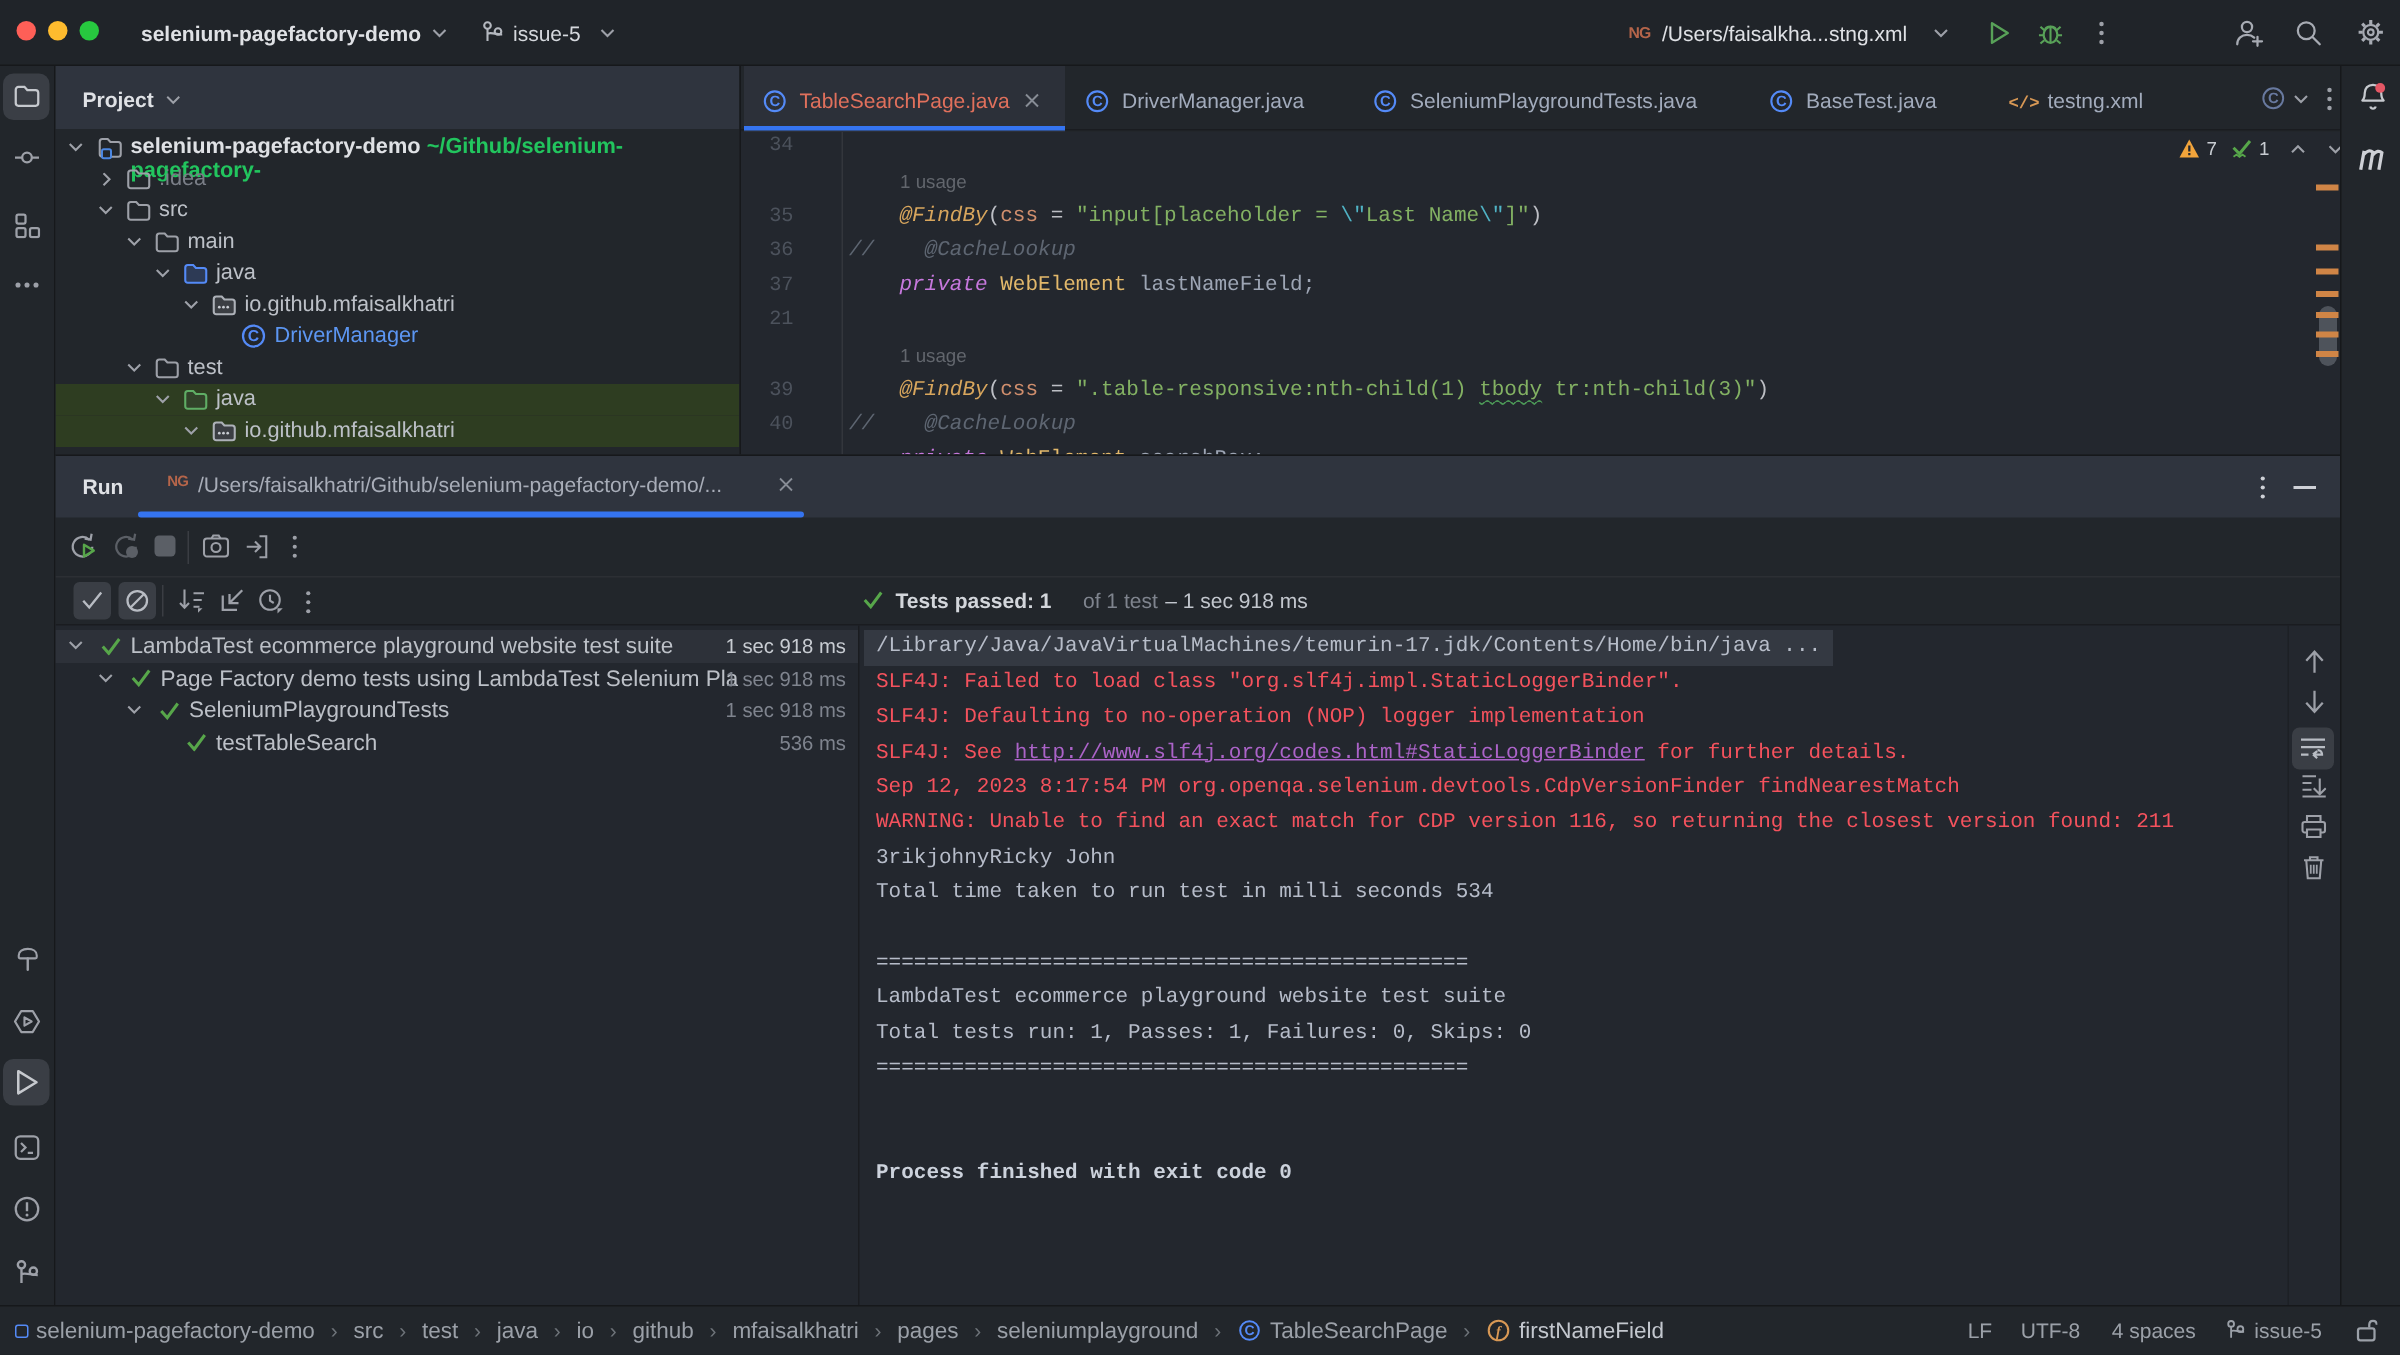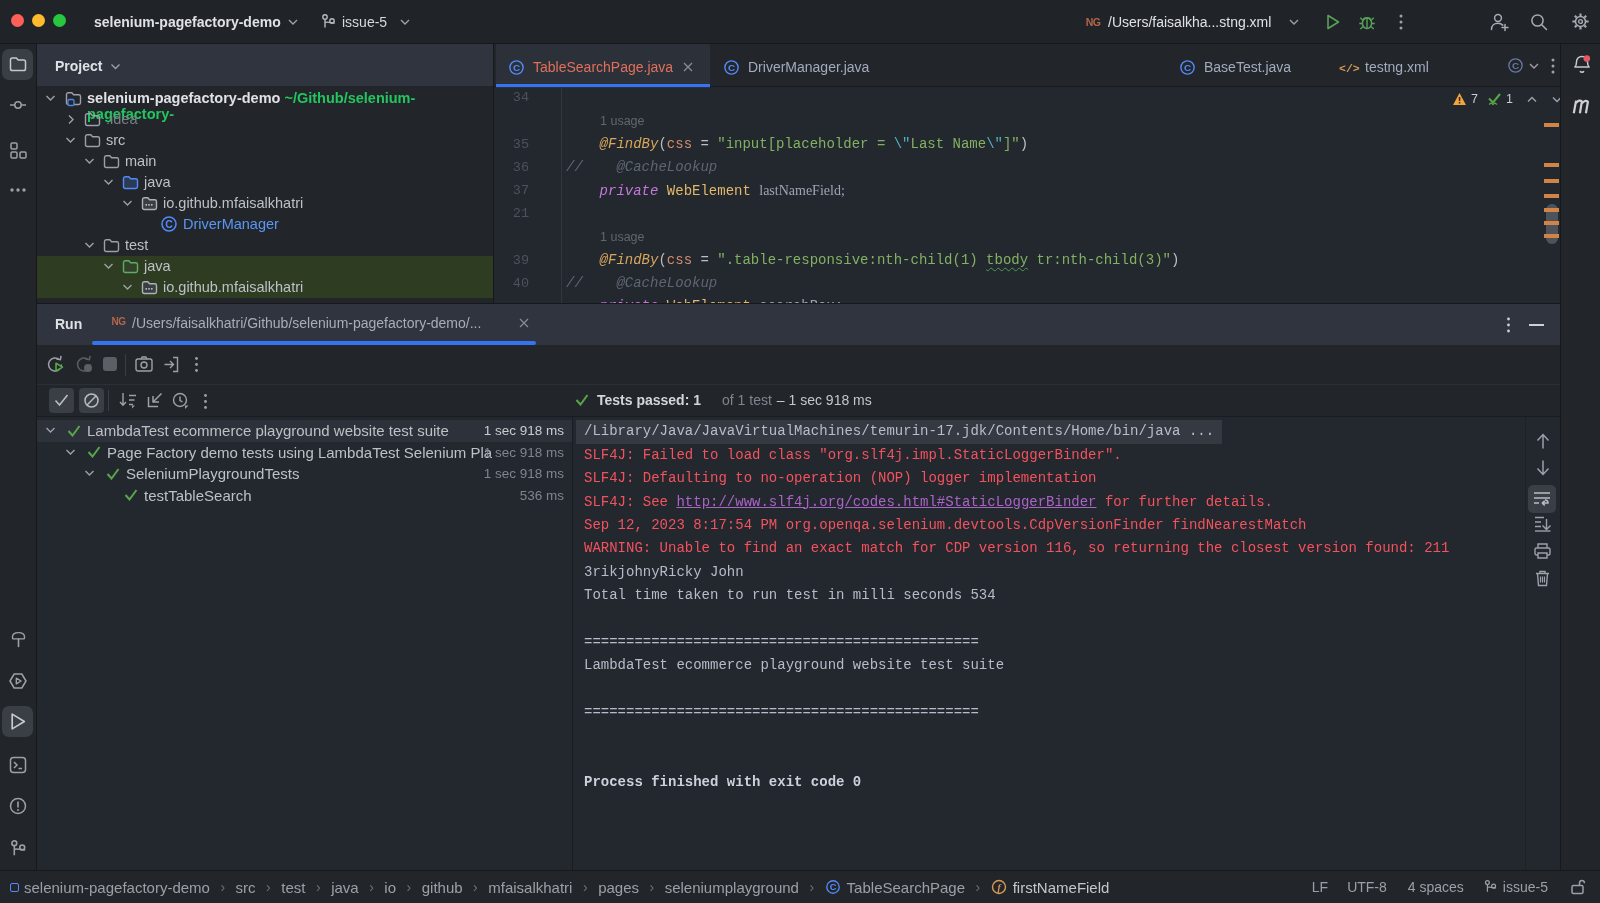--- a/index.html
+++ b/index.html
@@ -298,6 +298,12 @@
             <use href="#classC"></use>
           </svg>
       <span style="margin-left:8px;">DriverManager.java</span>
+    </div>
+    <div class="tab" style="left:414px;width:268px;">
+      <svg style="margin-left:7px;" width="17" height="17" viewBox="0 0 18 18">
+            <use href="#classC"></use>
+          </svg>
+      <span style="margin-left:8px;">SeleniumPlaygroundTests.java</span>
     </div>
     <div class="tab" style="left:678px;width:135px;">
       <svg style="margin-left:7px;" width="17" height="17" viewBox="0 0 18 18">

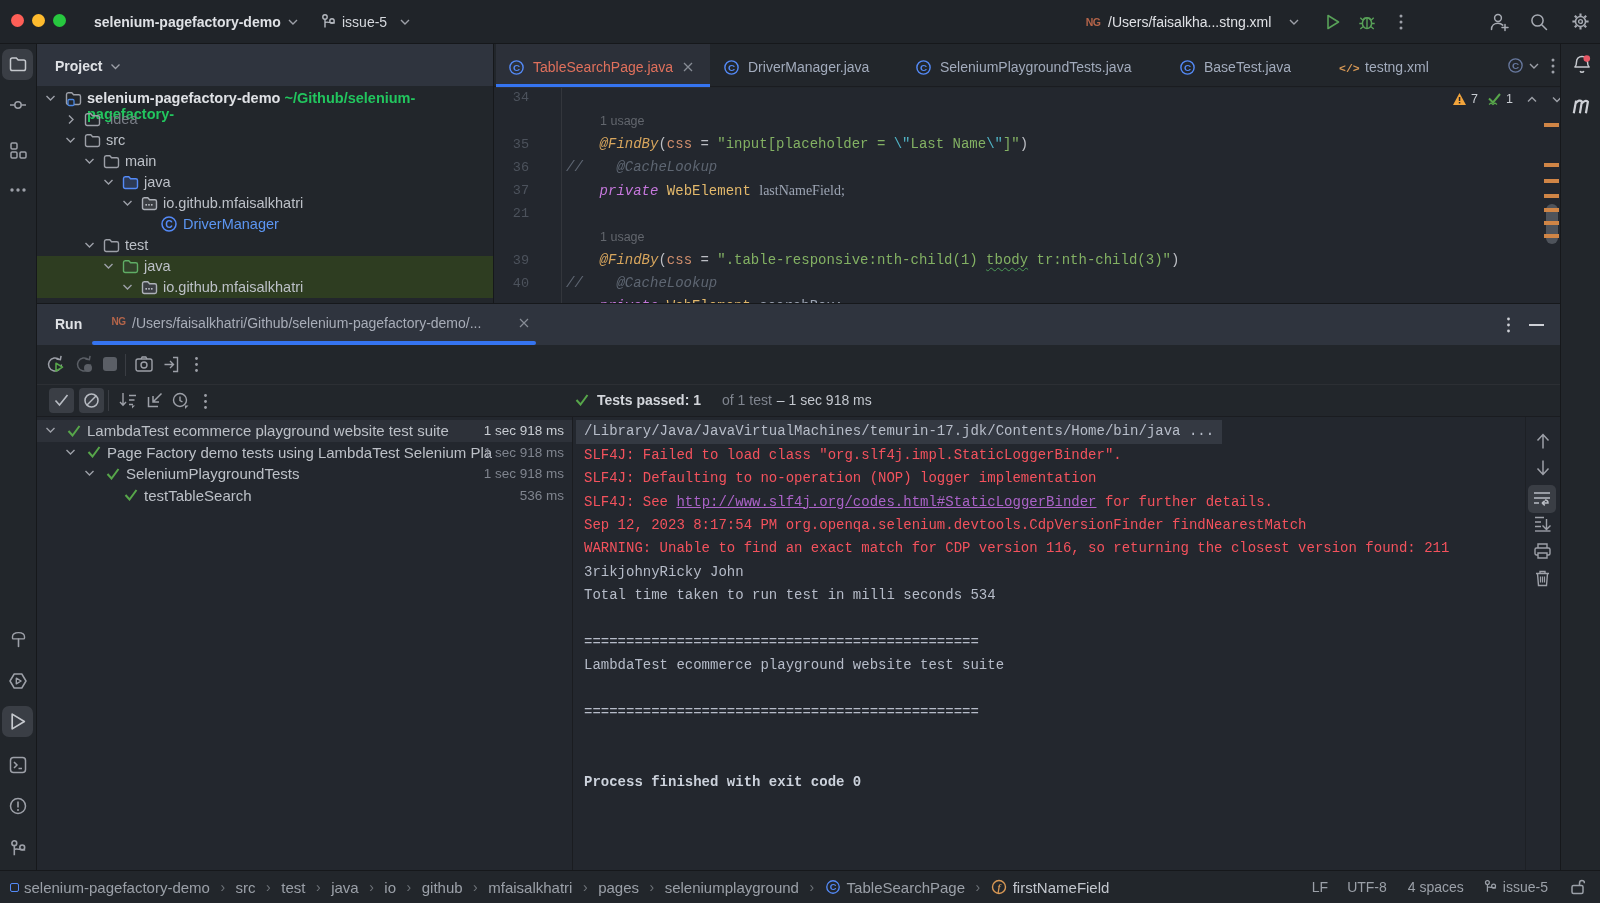--- a/index.html
+++ b/index.html
@@ -348,7 +348,7 @@
     <div class="cline" style="top:21.6px;left:106px;font-family:'Liberation Sans',sans-serif;font-size:12.5px;color:#62666d;">1 usage</div>
     <div class="cline" style="top:44.8px;left:72px;"><span style="color:#d8a65d;font-style:italic;">    @FindBy</span><span style="color:#bcbec4;">(</span><span style="color:#cf8e6d;">css </span><span style="color:#bcbec4;">= </span><span style="color:#83b163;">"input[placeholder = </span><span style="color:#50b3c5;">\"</span><span style="color:#83b163;">Last Name</span><span style="color:#50b3c5;">\"</span><span style="color:#83b163;">]"</span><span style="color:#bcbec4;">)</span></div>
     <div class="cline" style="top:68px;left:72px;color:#5e6672;font-style:italic;">//    @CacheLookup</div>
-    <div class="cline" style="top:91.2px;left:72px;"><span style="color:#c678dd;font-style:italic;">    private </span><span style="color:#e2b86b;">WebElement </span><span style="color:#9da5b4;font-family:Liberation Serif, serif;">lastNameField;</span></div>
+    <div class="cline" style="top:91.2px;left:72px;"><span style="color:#c678dd;font-style:italic;">    private </span><span style="color:#e2b86b;">WebElement </span><span style="color:#9da5b4;">lastNameField;</span></div>
     <div class="cline" style="top:137.6px;left:106px;font-family:'Liberation Sans',sans-serif;font-size:12.5px;color:#62666d;">1 usage</div>
     <div class="cline" style="top:160.8px;left:72px;"><span style="color:#d8a65d;font-style:italic;">    @FindBy</span><span style="color:#bcbec4;">(</span><span style="color:#cf8e6d;">css </span><span style="color:#bcbec4;">= </span><span style="color:#83b163;">".table-responsive:nth-child(1) <span style="text-decoration:underline wavy #4c9a57 1px;text-underline-offset:3px;">tbody</span> tr:nth-child(3)"</span><span style="color:#bcbec4;">)</span></div>
     <div class="cline" style="top:184px;left:72px;color:#5e6672;font-style:italic;">//    @CacheLookup</div>

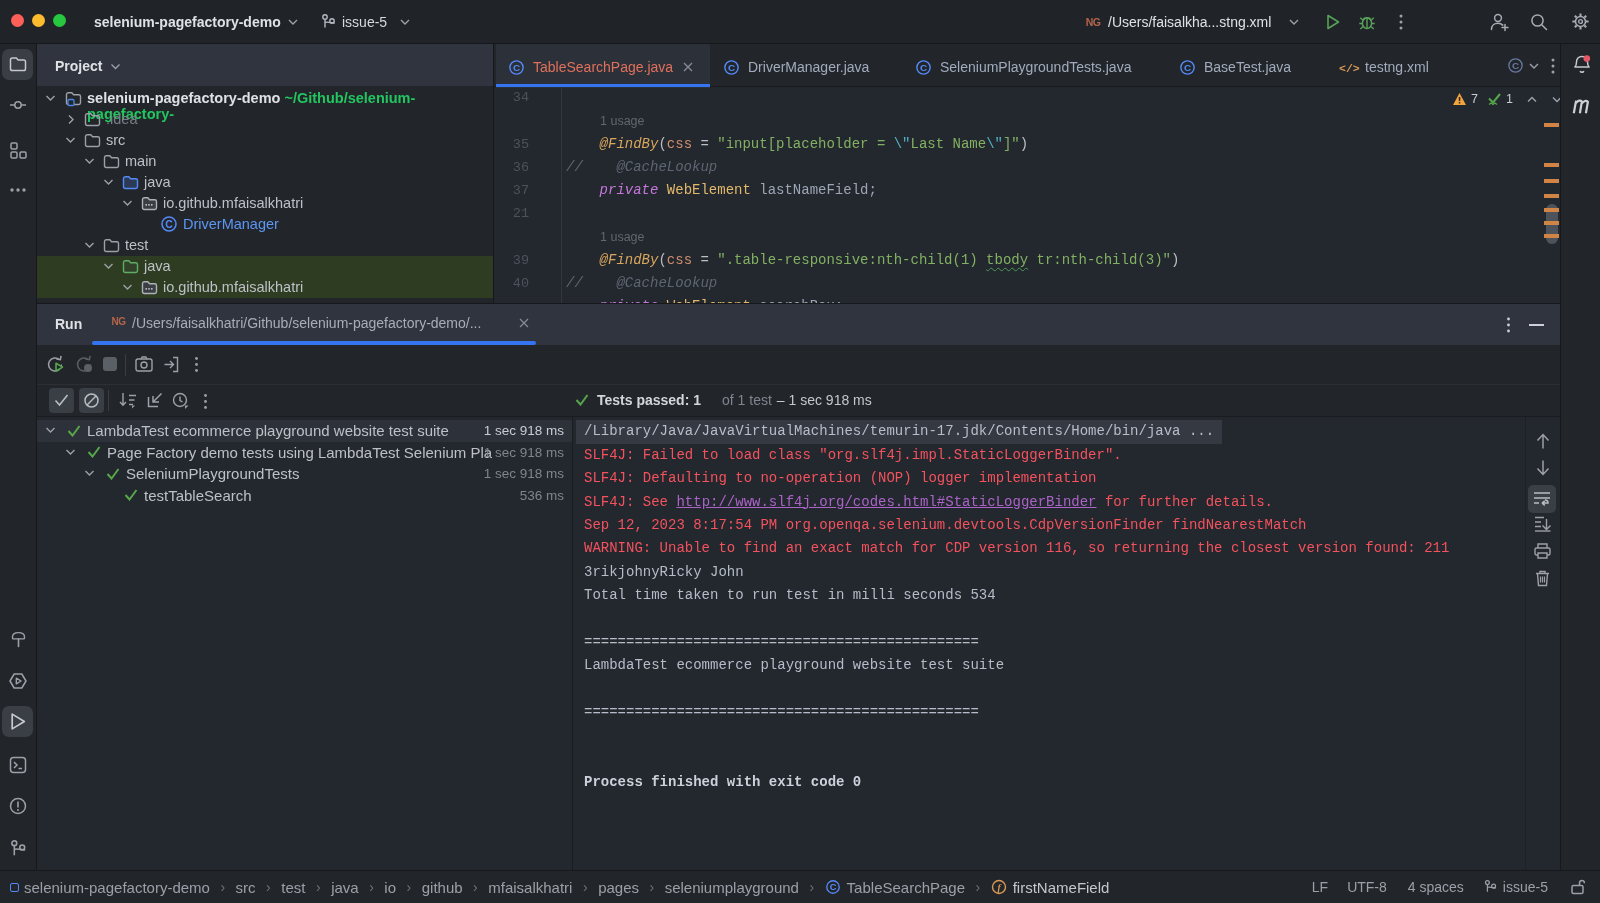--- a/index.html
+++ b/index.html
@@ -554,6 +554,7 @@
       <div class="conline" style="top:167.1px;">Total time taken to run test in milli seconds 534</div>
       <div class="conline" style="top:213.9px;">===============================================</div>
       <div class="conline" style="top:237.3px;">LambdaTest ecommerce playground website test suite</div>
+      <div class="conline" style="top:260.7px;">Total tests run: 1, Passes: 1, Failures: 0, Skips: 0</div>
       <div class="conline" style="top:284.1px;">===============================================</div>
       <div class="conline" style="top:354.3px;color:#ccd2dc;font-weight:bold;">Process finished with exit code 0</div>
     </div>

